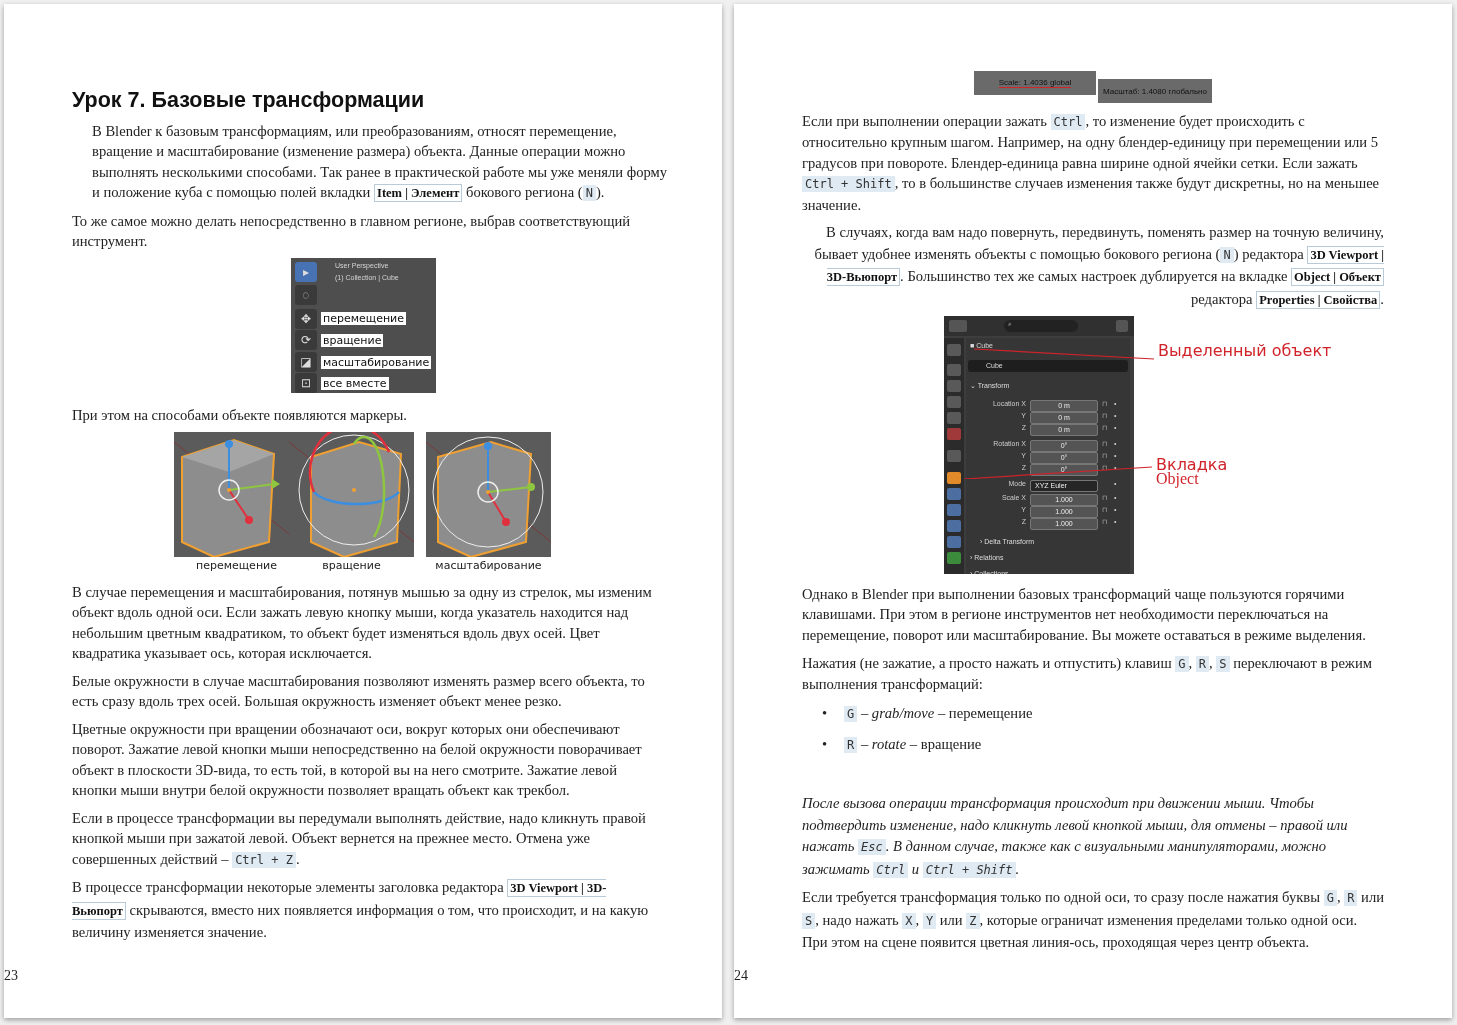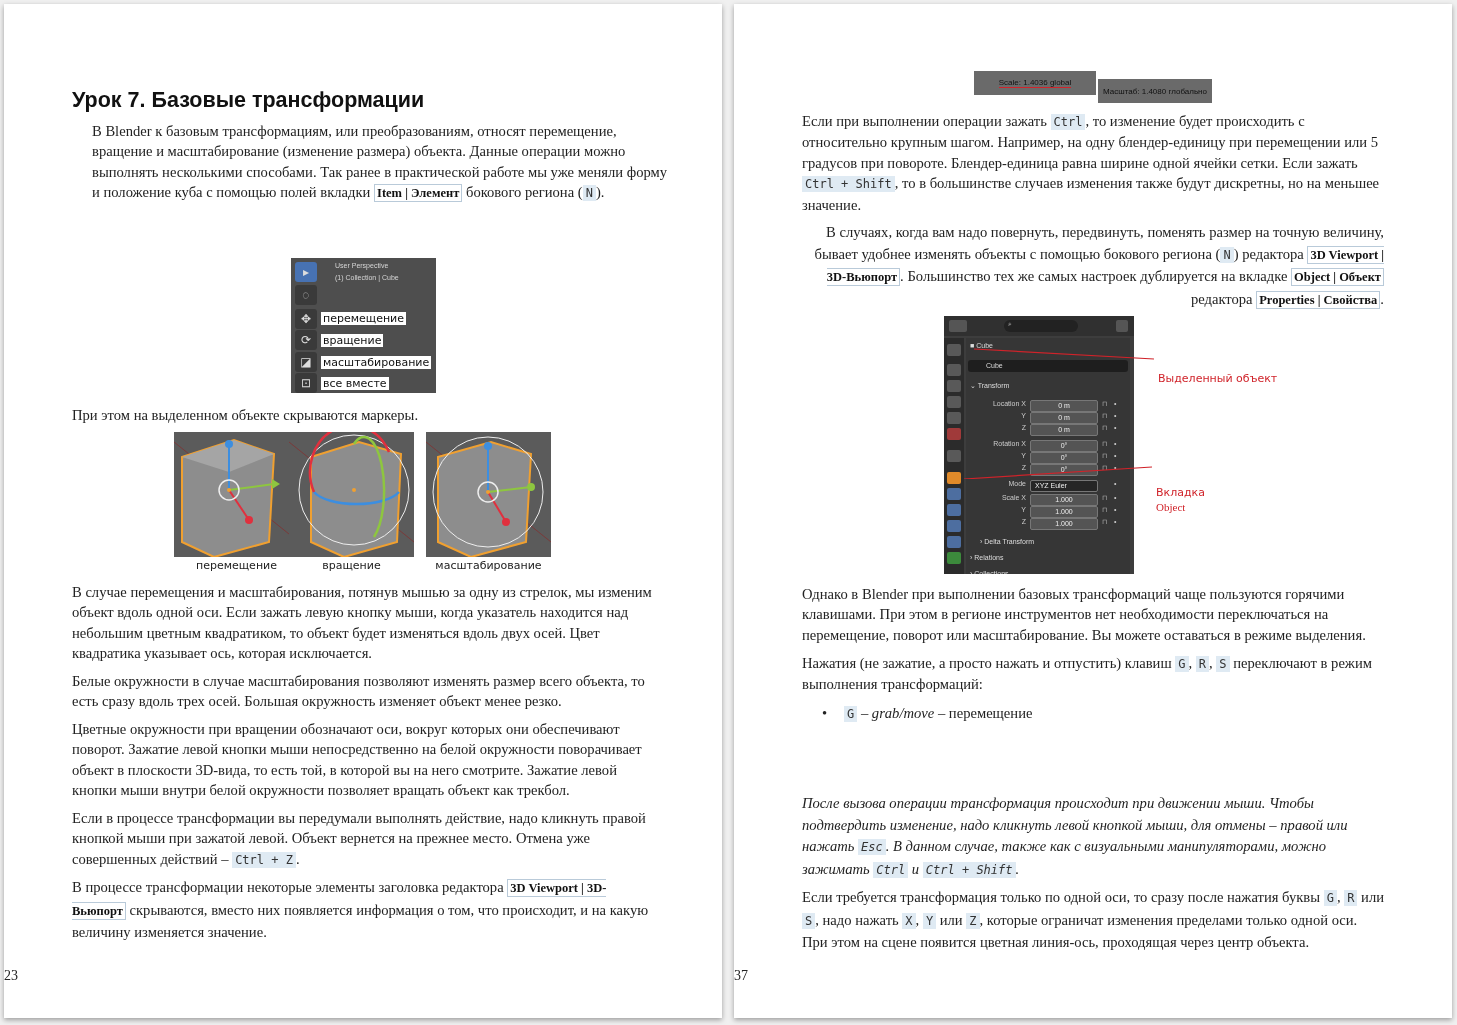--- a/index.html
+++ b/index.html
@@ -67,6 +67,9 @@
 
   <div class="content" style="top:117px;margin-left:20px;">
     <p class="t"><span>В Blender к базовым трансформациям, или преобразованиям, относят перемещение, вращение и масштабирование (изменение размера) объекта. Данные операции можно выполнять несколькими способами. Так ранее в практической работе мы уже меняли форму и положение куба с помощью полей вкладки </span><span class="ui">Item | Элемент</span><span> бокового региона (</span><code class="k">N</code><span>).</span></p>
+  </div>
+  <div class="content" style="top:207px;">
+    <p class="t">То же самое можно делать непосредственно в главном регионе, выбрав соответствующий инструмент.</p>
   </div>
 
   <div class="tools">

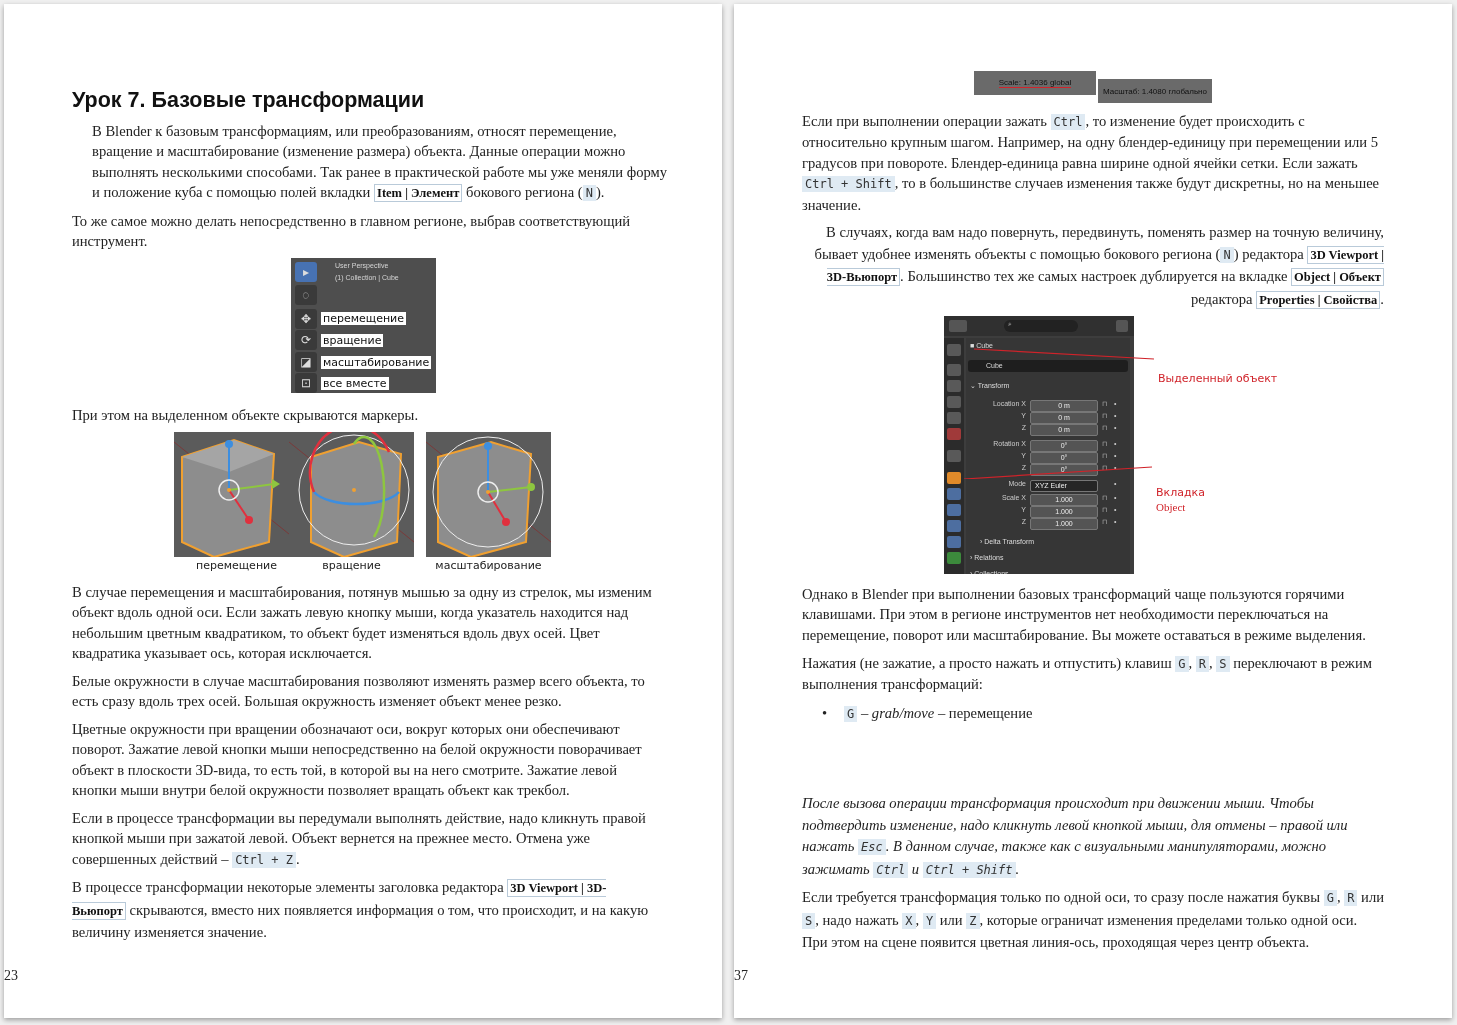--- a/index.html
+++ b/index.html
@@ -54,7 +54,7 @@
   .props .fld { position:absolute; left:64px; width:66px; height:10px; background:#545454; border:1px solid #777; border-radius:2px; text-align:center; line-height:10px; color:#eee; }
   .props .lock { position:absolute; left:136px; color:#aaa; font-size:7px; }
   .props .dot { position:absolute; left:148px; color:#ccc; }
-  .anno { position:absolute; color:#d0232a; font-family:"DejaVu Sans", sans-serif; font-size:11px; line-height:14px;margin-top:28px; }
+  .anno { position:absolute; color:#d0232a; font-family:"DejaVu Sans", sans-serif; font-size:16px; line-height:14px; }
   ul.b { margin:0; padding:0; list-style:none; }
   ul.b li { position:relative; padding-left:42px; font-size:14.6px; line-height:20px; margin-bottom:10px; }
   ul.b li::before { content:"•"; position:absolute; left:20px; }

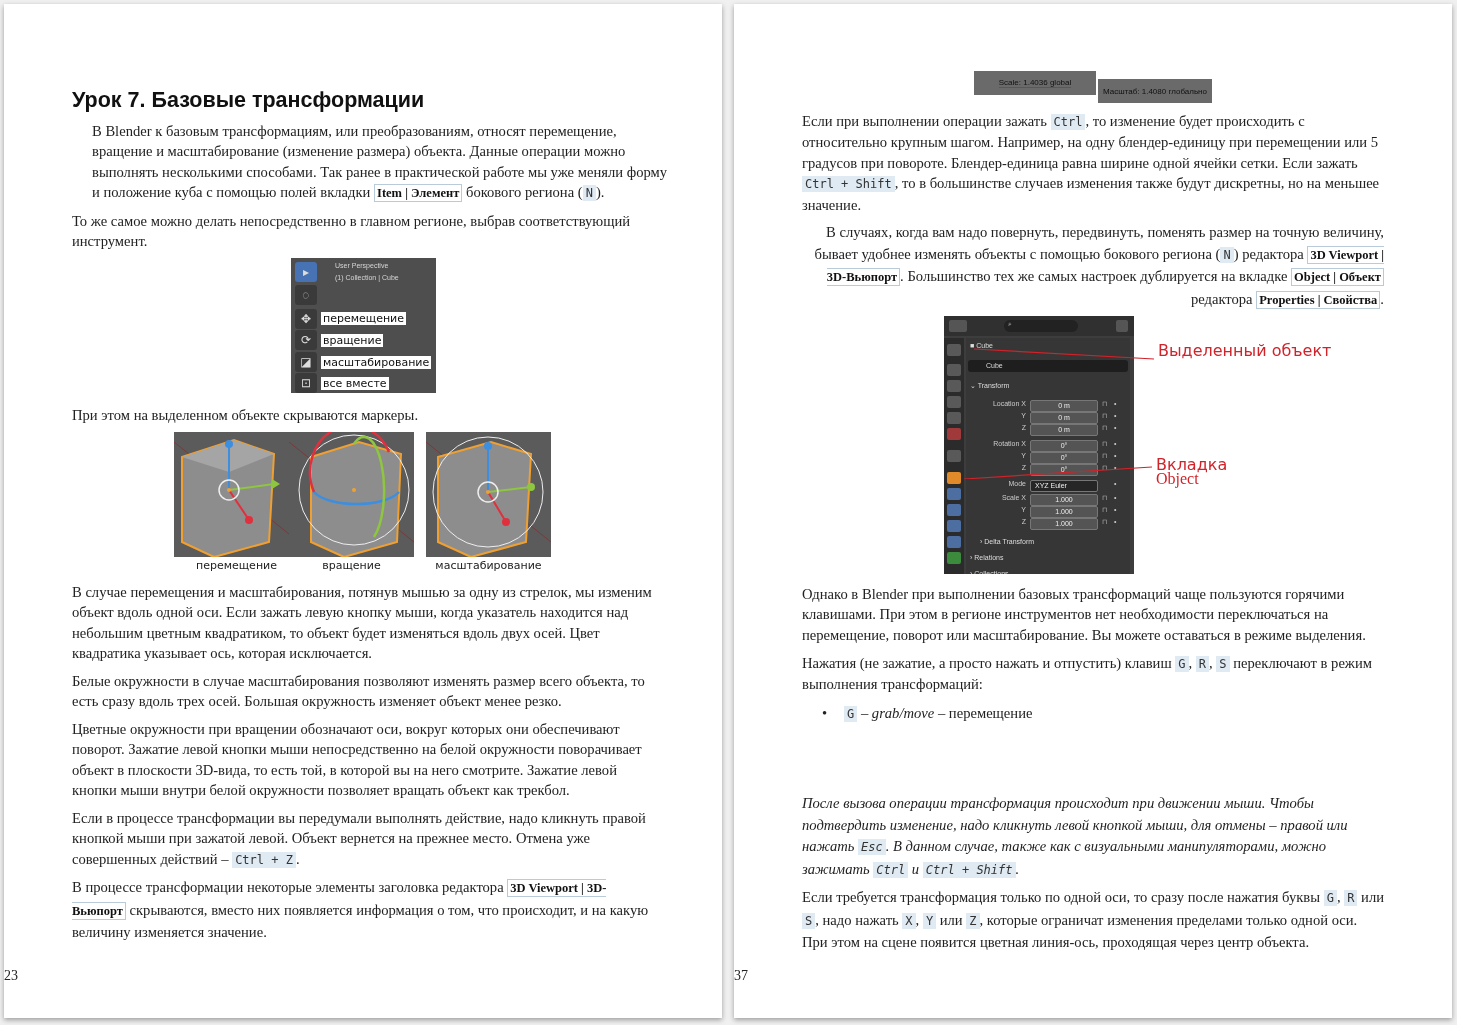--- a/index.html
+++ b/index.html
@@ -88,7 +88,7 @@
   </div>
 
   <div class="content" style="top:401px;">
-    <p class="t">При этом на выделенном объекте скрываются маркеры.</p>
+    <p class="t">При этом на способами объекте появляются маркеры.</p>
   </div>
 
   <div class="giz" style="left:170px;">

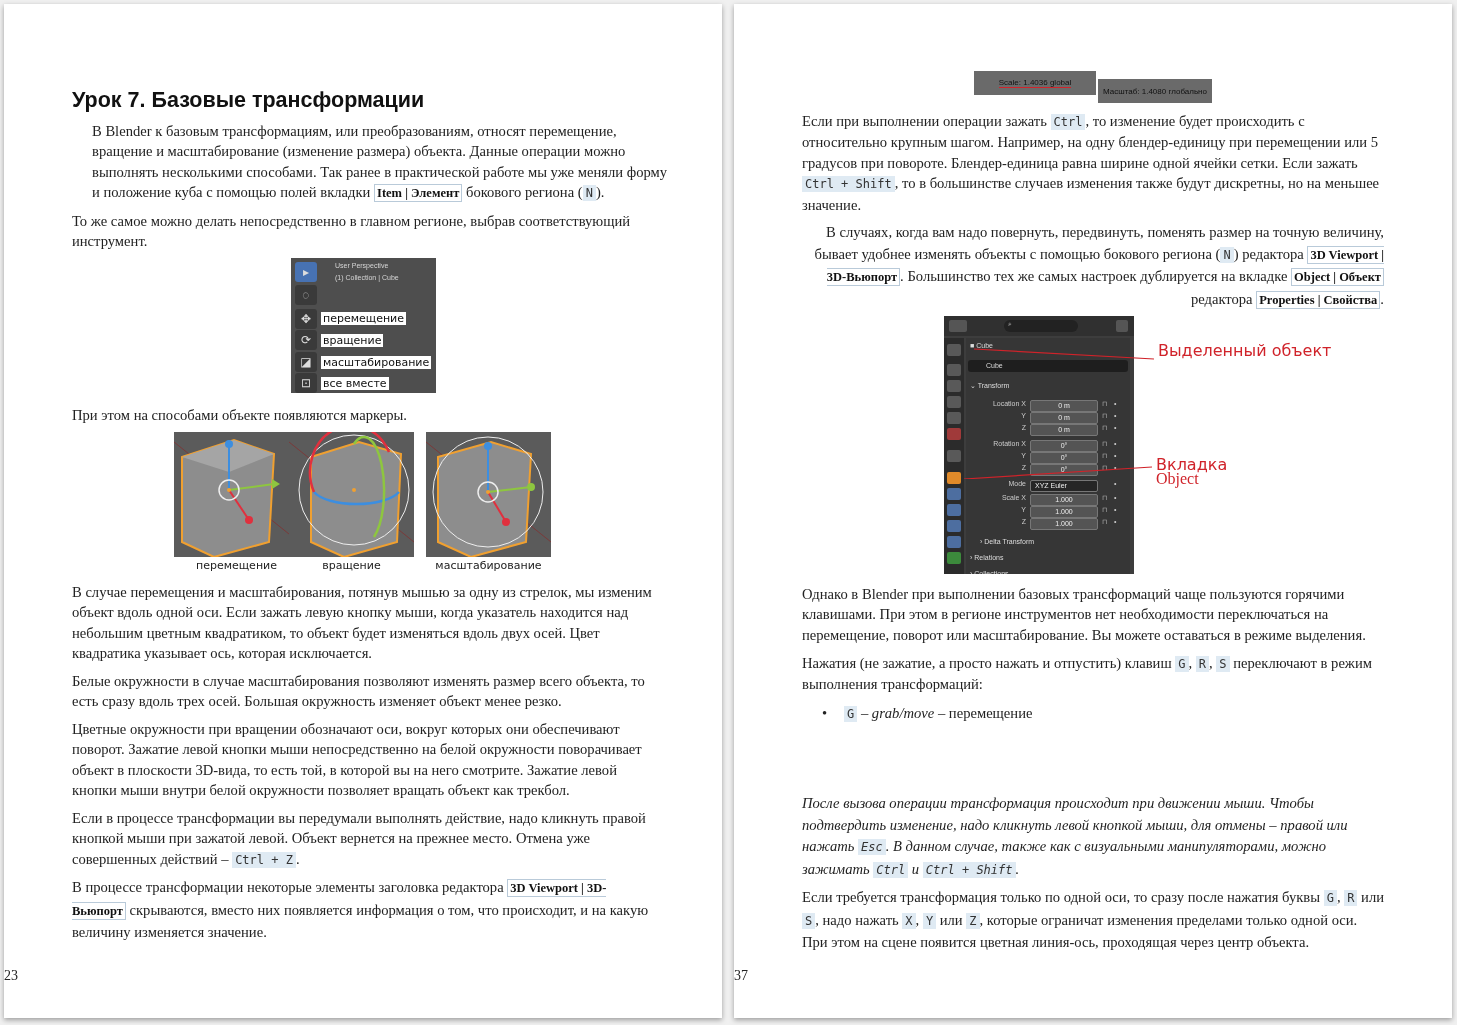--- a/index.html
+++ b/index.html
@@ -279,6 +279,7 @@
   <div class="content" style="left:68px;top:699px;width:582px;">
     <ul class="b">
       <li><code class="k">G</code> – <i>grab/move</i> – <span>перемещение</span></li>
+      <li><code class="k">R</code> – <i>rotate</i> – <span>вращение</span></li>
     </ul>
   </div>
   <div class="content" style="left:68px;top:789px;width:582px;font-style:italic;">

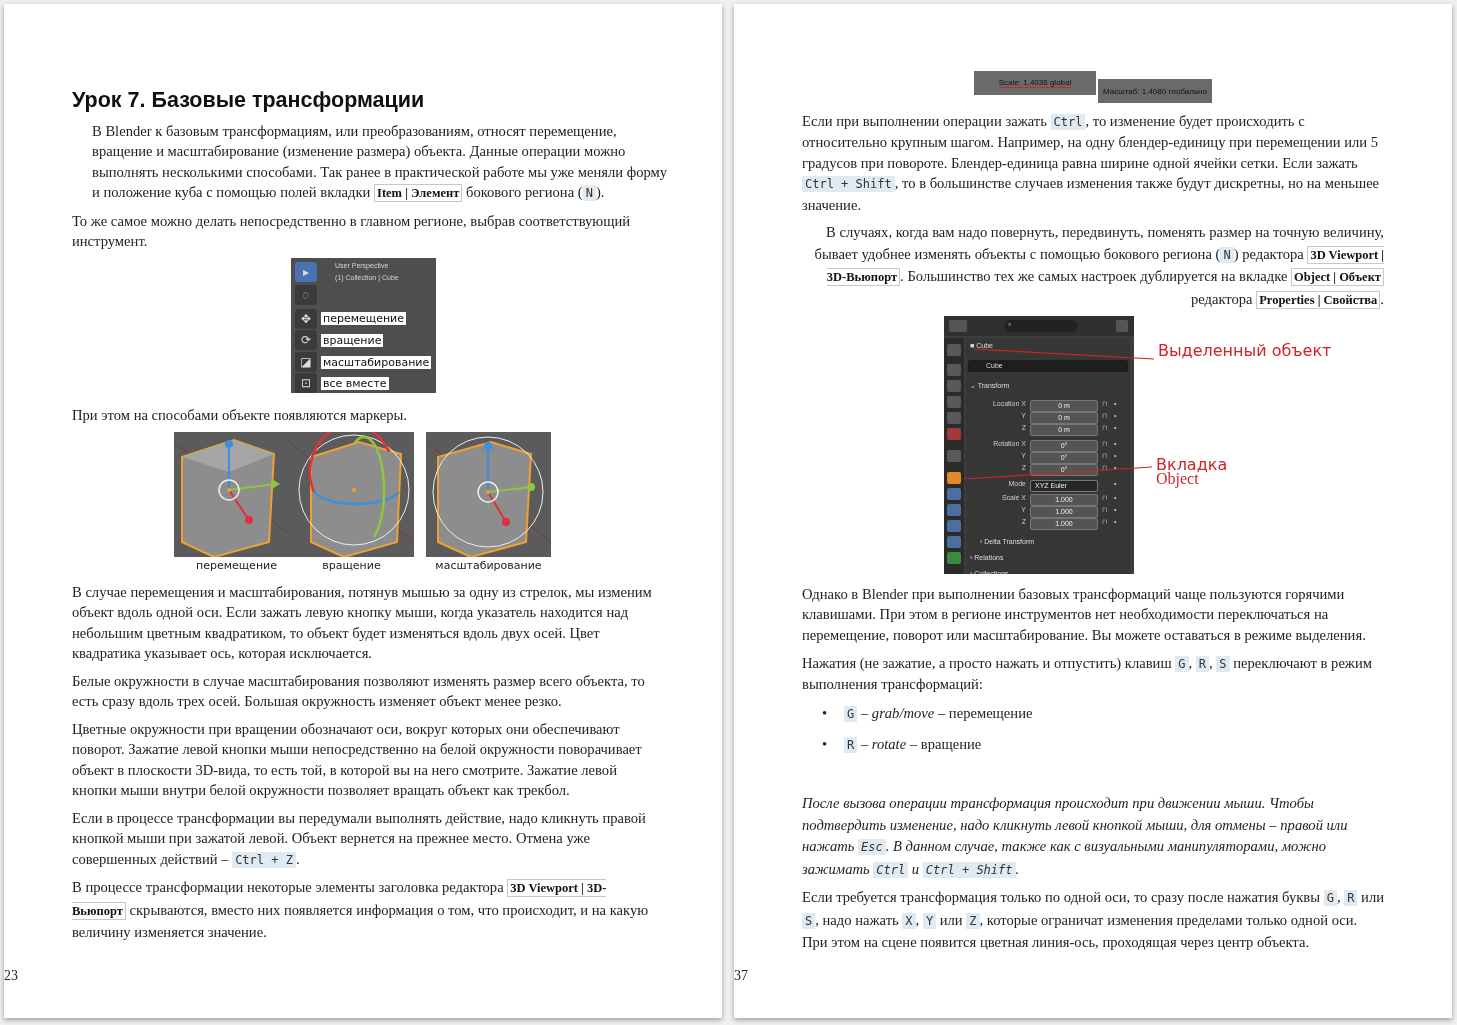--- a/index.html
+++ b/index.html
@@ -289,7 +289,7 @@
     <p class="t" style="line-height:21.5px;"><span>Если требуется трансформация только по одной оси, то сразу после нажатия буквы </span><code class="k">G</code>, <code class="k">R</code><span> или </span><code class="k">S</code><span>, надо нажать </span><code class="k">X</code>, <code class="k">Y</code><span> или </span><code class="k">Z</code><span>, которые ограничат изменения пределами только одной оси. При этом на сцене появится цветная линия-ось, проходящая через центр объекта.</span></p>
   </div>
 
-  <div class="pnum">37</div>
+  <div class="pnum">24</div>
 </div>
 
 </body></html>

